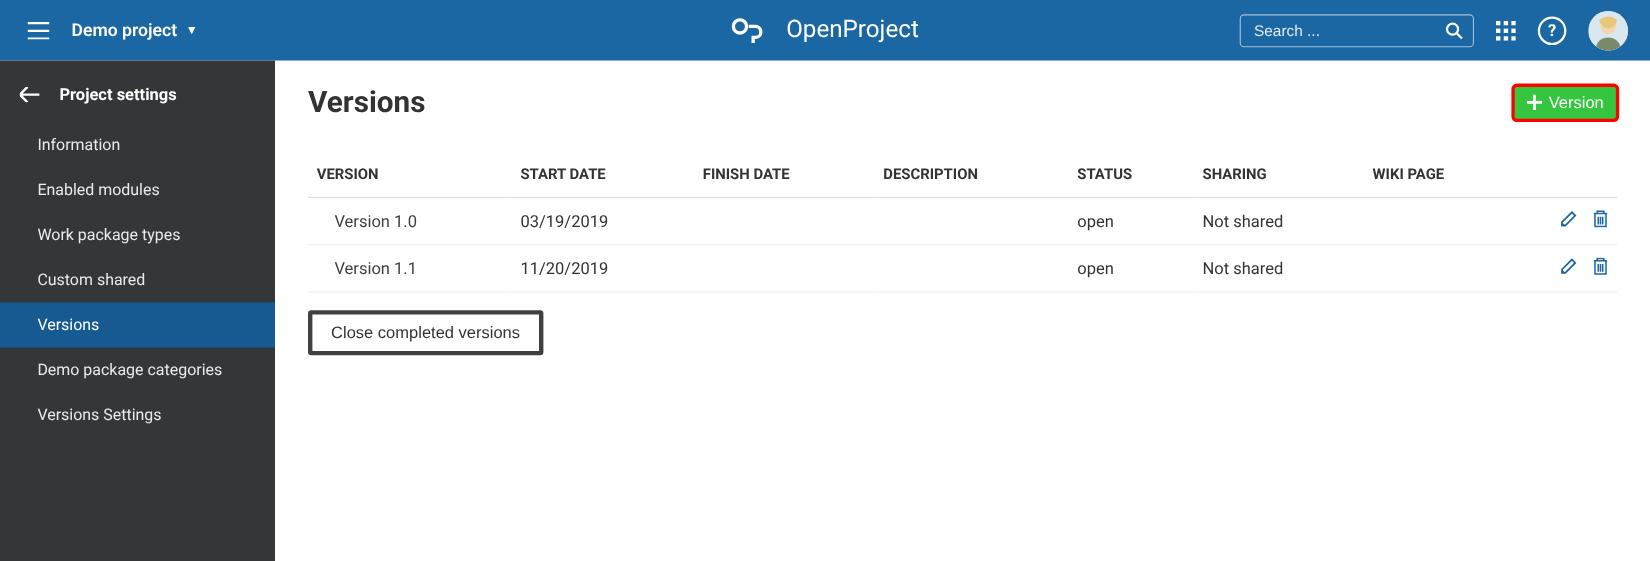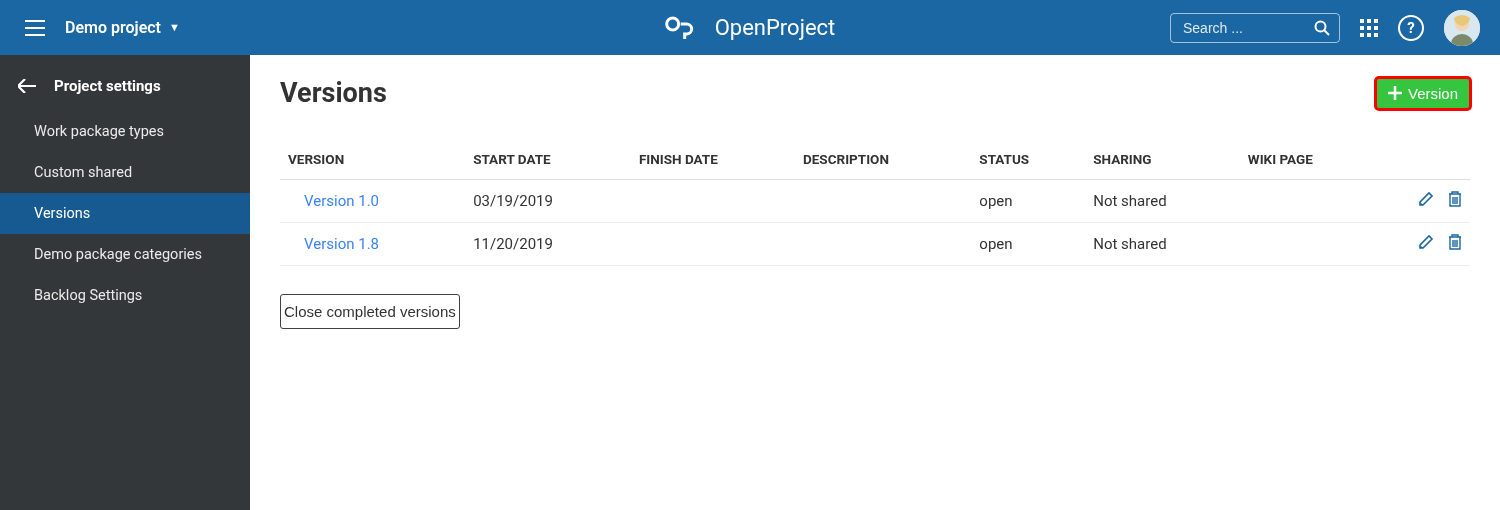--- a/index.html
+++ b/index.html
@@ -13,7 +13,7 @@
   .logo-text { font-size: 22px; font-weight: 400; }
   .topbar-right { margin-left: auto; display: flex; align-items: center; gap: 20px; }
   .search-box { position: relative; }
-  .search-input { background: transparent; border: 1px solid rgba(255,255,255,0.6); border-radius: 4px; color: #fff; padding: 6px 38px 6px 12px; width: 170px; font-size: 14px; }
+  .search-input { background: transparent; border: 1px solid rgba(255,255,255,0.6); border-radius: 4px; color: #fff; padding: 6px 38px 6px 12px; width: 213px; font-size: 14px; }
   .search-input::placeholder { color: #e0eaf2; }
   .search-icon { position: absolute; right: 10px; top: 50%; transform: translateY(-50%); }
   .help-circle { border: 2px solid #fff; border-radius: 50%; width: 26px; height: 26px; display: flex; align-items: center; justify-content: center; font-weight: 700; font-size: 15px; }

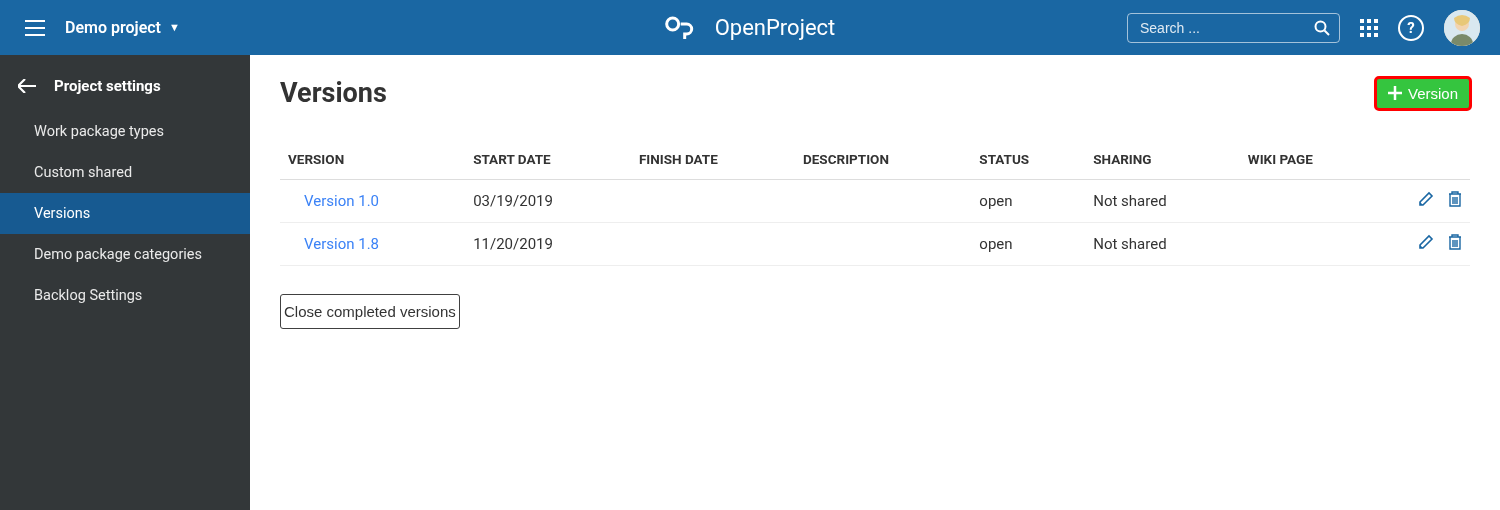--- a/index.html
+++ b/index.html
@@ -108,6 +108,7 @@
       <span>Project settings</span>
     </div>
     <div id="sidebar-items">
+        <div class="sidebar-item">Information</div>
         <div class="sidebar-item">Work package types</div>
         <div class="sidebar-item">Custom shared</div>
         <div class="sidebar-item active">Versions</div>

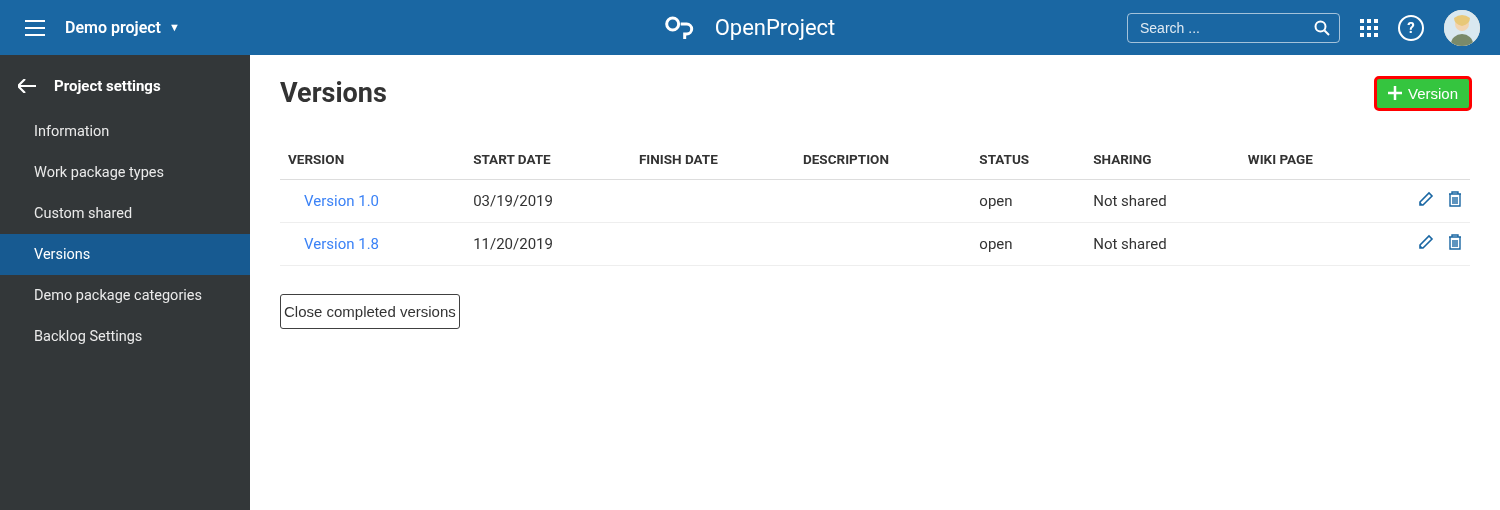--- a/index.html
+++ b/index.html
@@ -109,6 +109,7 @@
     </div>
     <div id="sidebar-items">
         <div class="sidebar-item">Information</div>
+        <div class="sidebar-item">Enabled modules</div>
         <div class="sidebar-item">Work package types</div>
         <div class="sidebar-item">Custom shared</div>
         <div class="sidebar-item active">Versions</div>

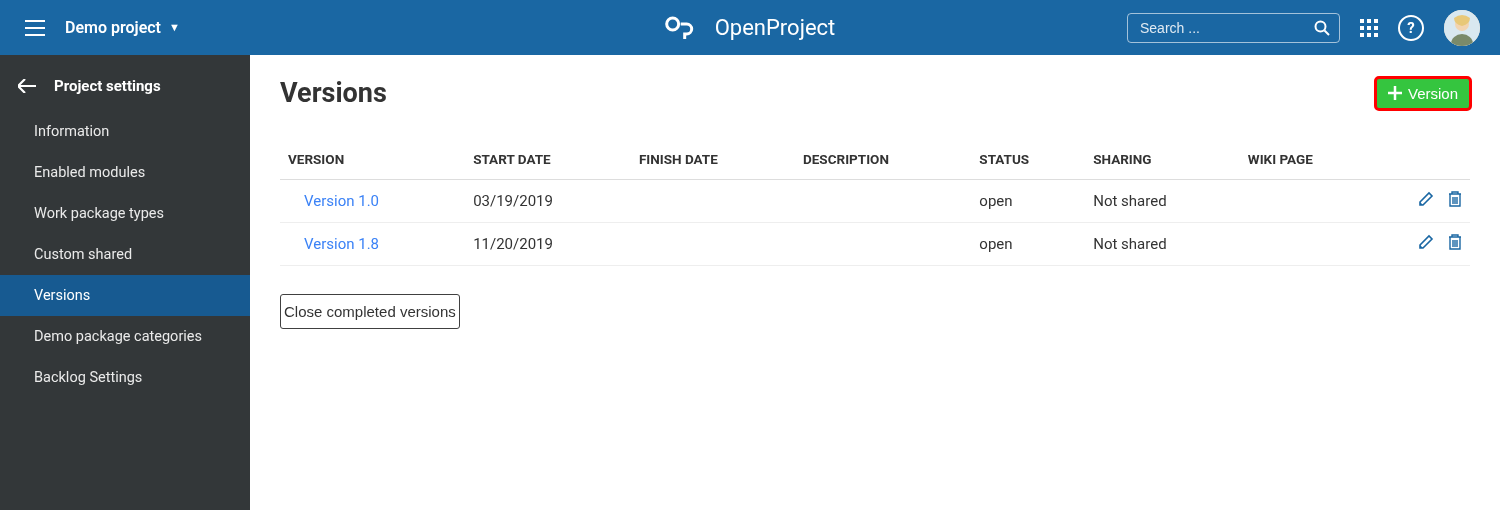--- a/index.html
+++ b/index.html
@@ -34,7 +34,7 @@
   .versions-table { width: 100%; border-collapse: collapse; }
   .versions-table th { text-align: left; font-size: 13.5px; font-weight: 700; color: #333; padding: 12px 8px; border-bottom: 1px solid #ddd; text-transform: uppercase; }
   .versions-table td { padding: 11px 8px; border-bottom: 1px solid #eee; font-size: 15px; color: #333; }
-  .version-link { color: #3b82f6; text-decoration: none; padding-left: 16px; display: inline-block; }
+  .version-link { color: #404040; text-decoration: none; padding-left: 16px; display: inline-block; }
   .action-cell { text-align: right; white-space: nowrap; width: 90px; }
   .action-icon { color: #1a67a3; cursor: pointer; margin-left: 14px; display: inline-block; }
   

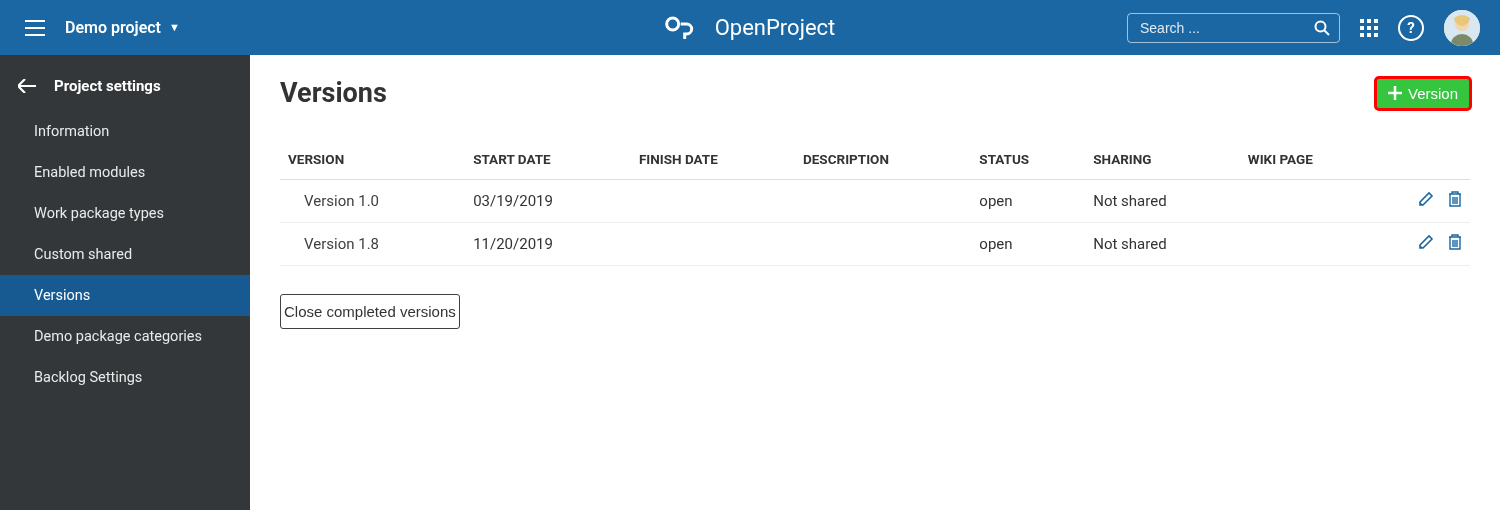--- a/index.html
+++ b/index.html
@@ -161,7 +161,7 @@
                 </svg></span></td>
           </tr>
           <tr>
-            <td><a class="version-link">Version 1.8</a></td>
+            <td><a class="version-link">Version 1.1</a></td>
             <td>11/20/2019</td>
             <td></td>
             <td></td>

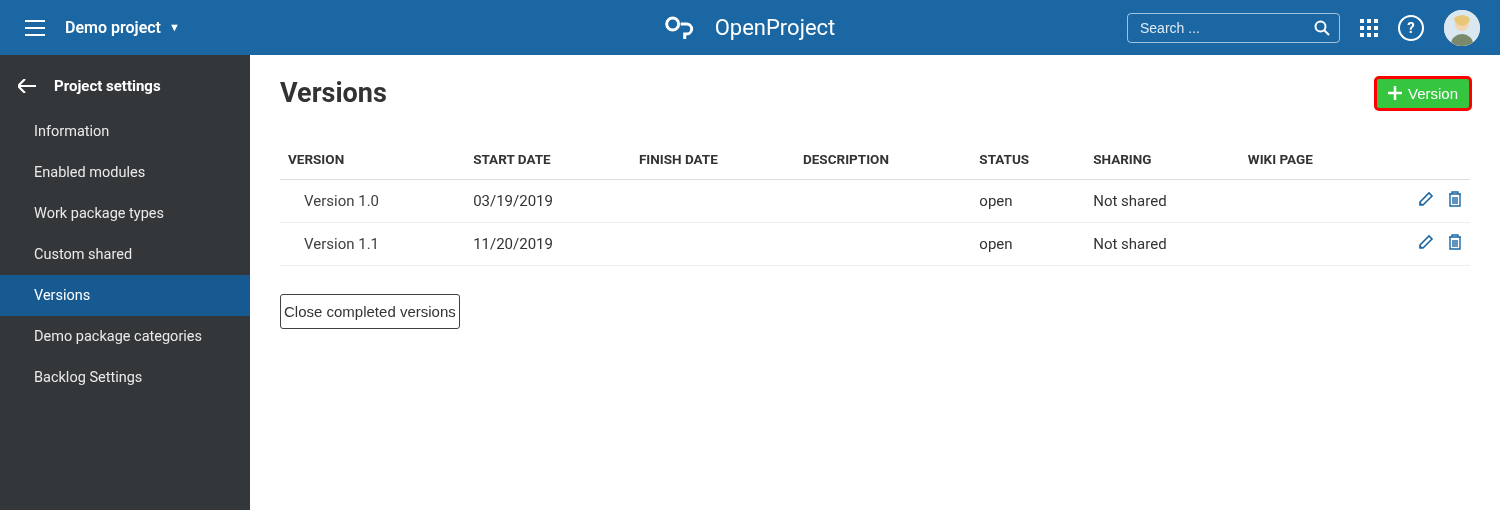--- a/index.html
+++ b/index.html
@@ -38,7 +38,7 @@
   .action-cell { text-align: right; white-space: nowrap; width: 90px; }
   .action-icon { color: #1a67a3; cursor: pointer; margin-left: 14px; display: inline-block; }
   
-  .close-btn { margin-top: 28px; background: #fff; border: 1px solid #404040; border-radius: 3px; padding: 8px 3px; font-size: 15px; color: #333; cursor: pointer; }
+  .close-btn { margin-top: 16px; background: #fff; border: 4px solid #404040; border-radius: 3px; padding: 8px 17px; font-size: 15px; color: #333; cursor: pointer; }
   
   svg { display: block; }
 </style>

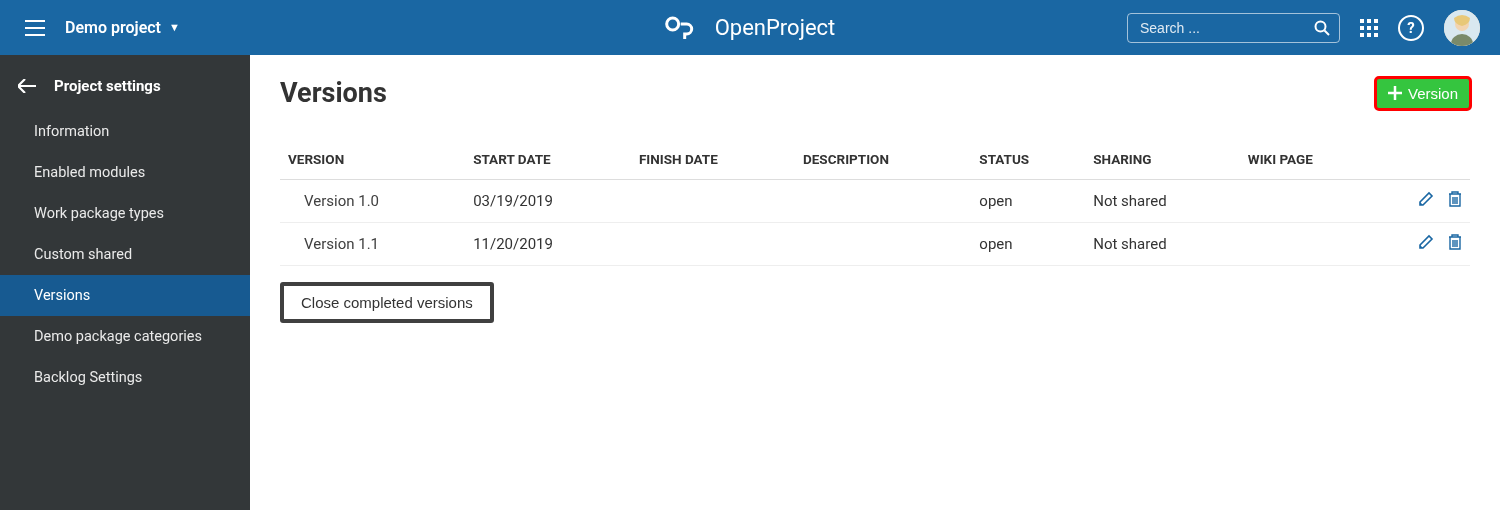--- a/index.html
+++ b/index.html
@@ -114,7 +114,7 @@
         <div class="sidebar-item">Custom shared</div>
         <div class="sidebar-item active">Versions</div>
         <div class="sidebar-item">Demo package categories</div>
-        <div class="sidebar-item">Backlog Settings</div>
+        <div class="sidebar-item">Versions Settings</div>
       </div>
   </div>
 

